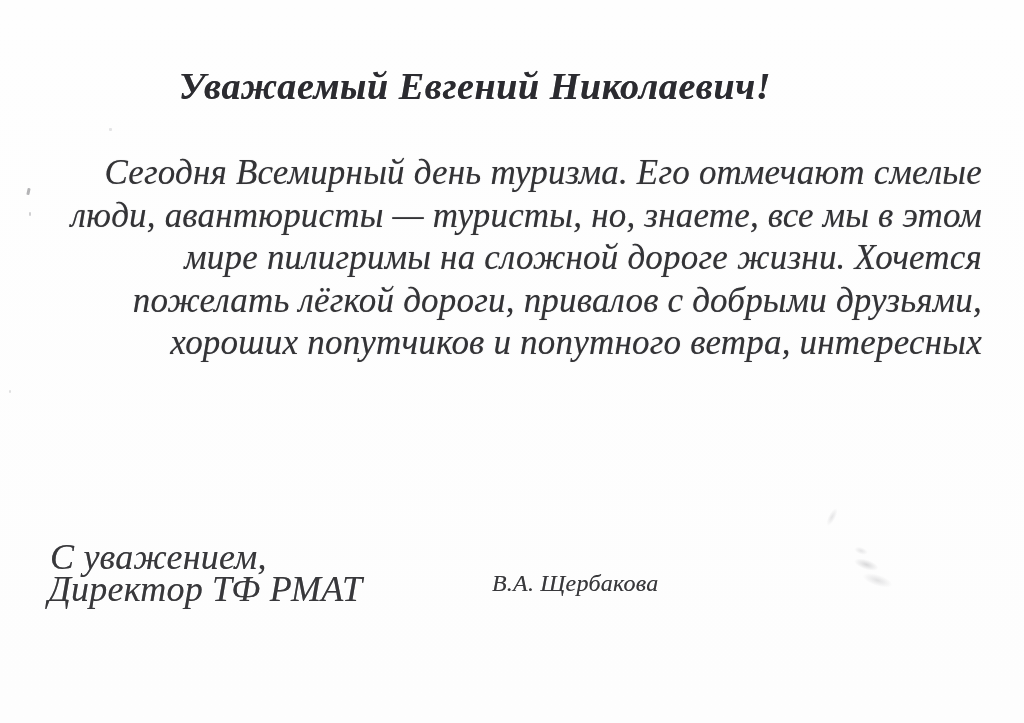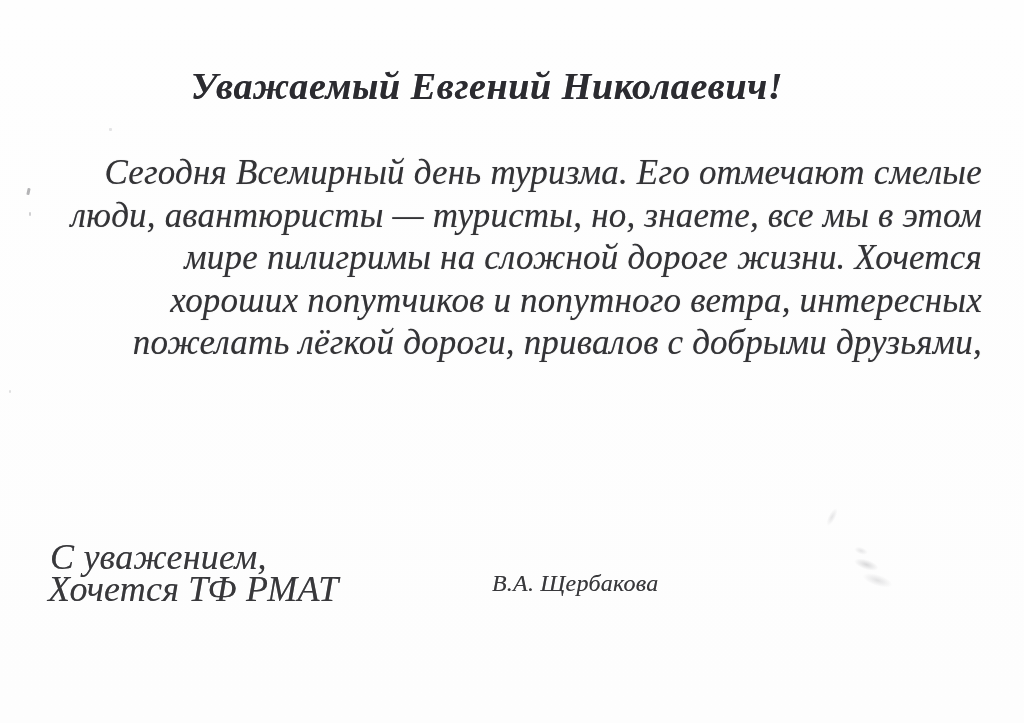--- a/index.html
+++ b/index.html
@@ -23,7 +23,7 @@
   .letter-title {
     position: absolute;
     top: 64px;
-    left: 12px;
+    left: 0;
     width: 950px;
     text-align: center;
     font-style: italic;

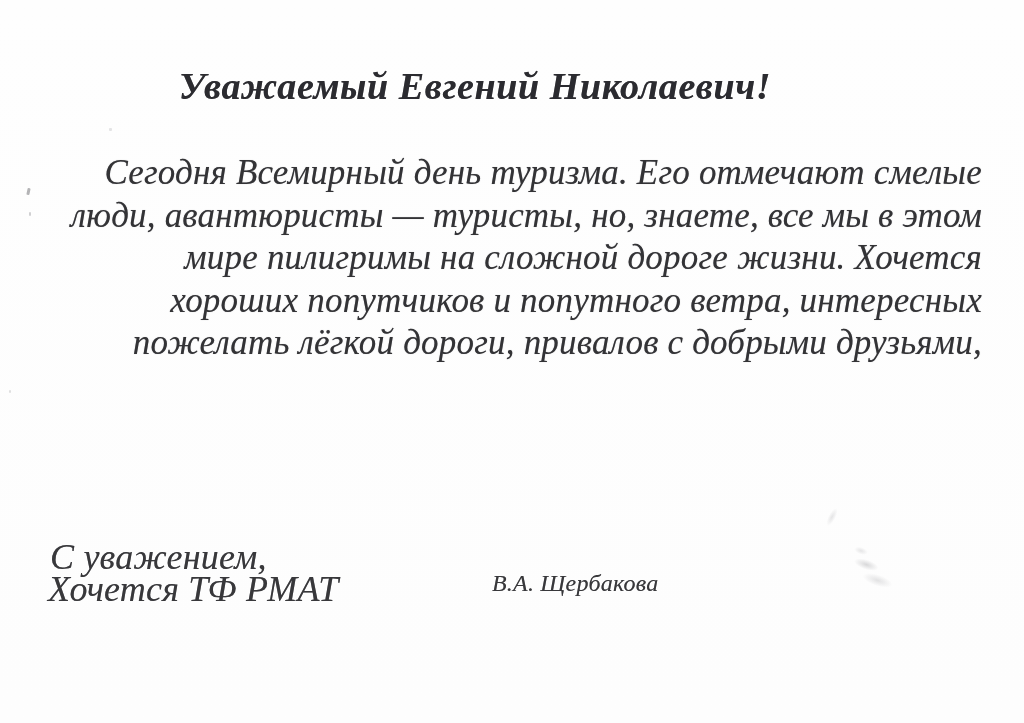--- a/index.html
+++ b/index.html
@@ -108,8 +108,8 @@
     <div class="body-line">Сегодня Всемирный день туризма. Его отмечают смелые</div>
     <div class="body-line">люди, авантюристы — туристы, но, знаете, все мы в этом</div>
     <div class="body-line">мире пилигримы на сложной дороге жизни. Хочется</div>
+    <div class="body-line">пожелать лёгкой дороги, привалов с добрыми друзьями,</div>
     <div class="body-line">хороших попутчиков и попутного ветра, интересных</div>
-    <div class="body-line">пожелать лёгкой дороги, привалов с добрыми друзьями,</div>
   </div>
 
   <div class="signature-line sig-closing">С уважением,</div>

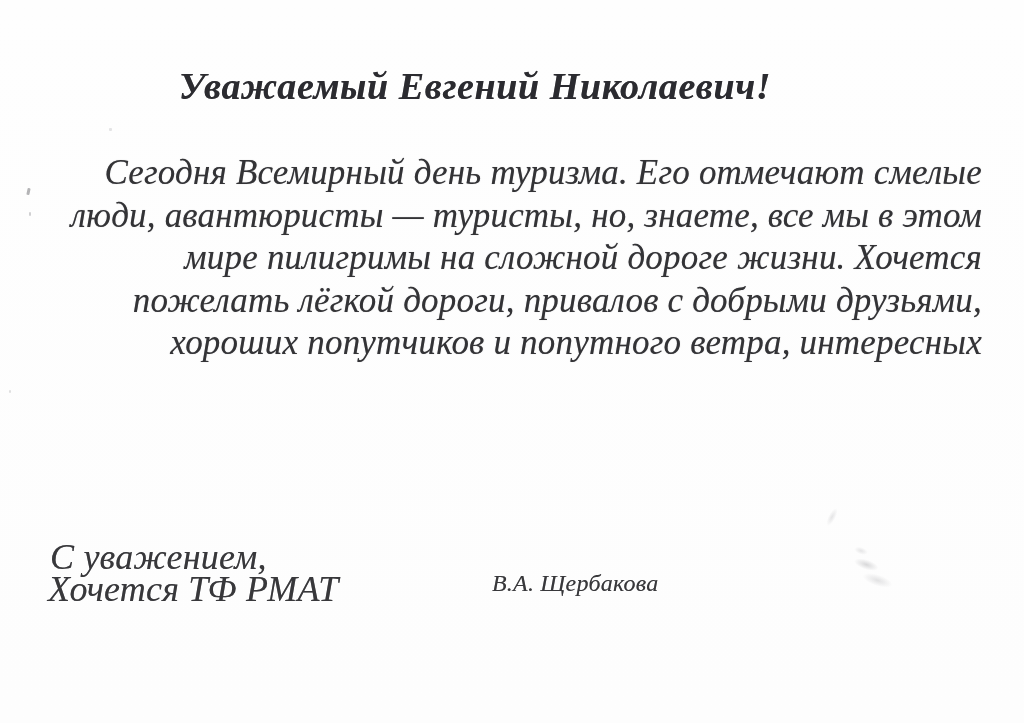--- a/index.html
+++ b/index.html
@@ -114,7 +114,7 @@
 
   <div class="signature-line sig-closing">С уважением,</div>
 
-  <div class="signature-line sig-role">Хочется ТФ РМАТ</div>
+  <div class="signature-line sig-role">Директор ТФ РМАТ</div>
 
   <div class="signature-line sig-name">В.А. Щербакова</div>
 

